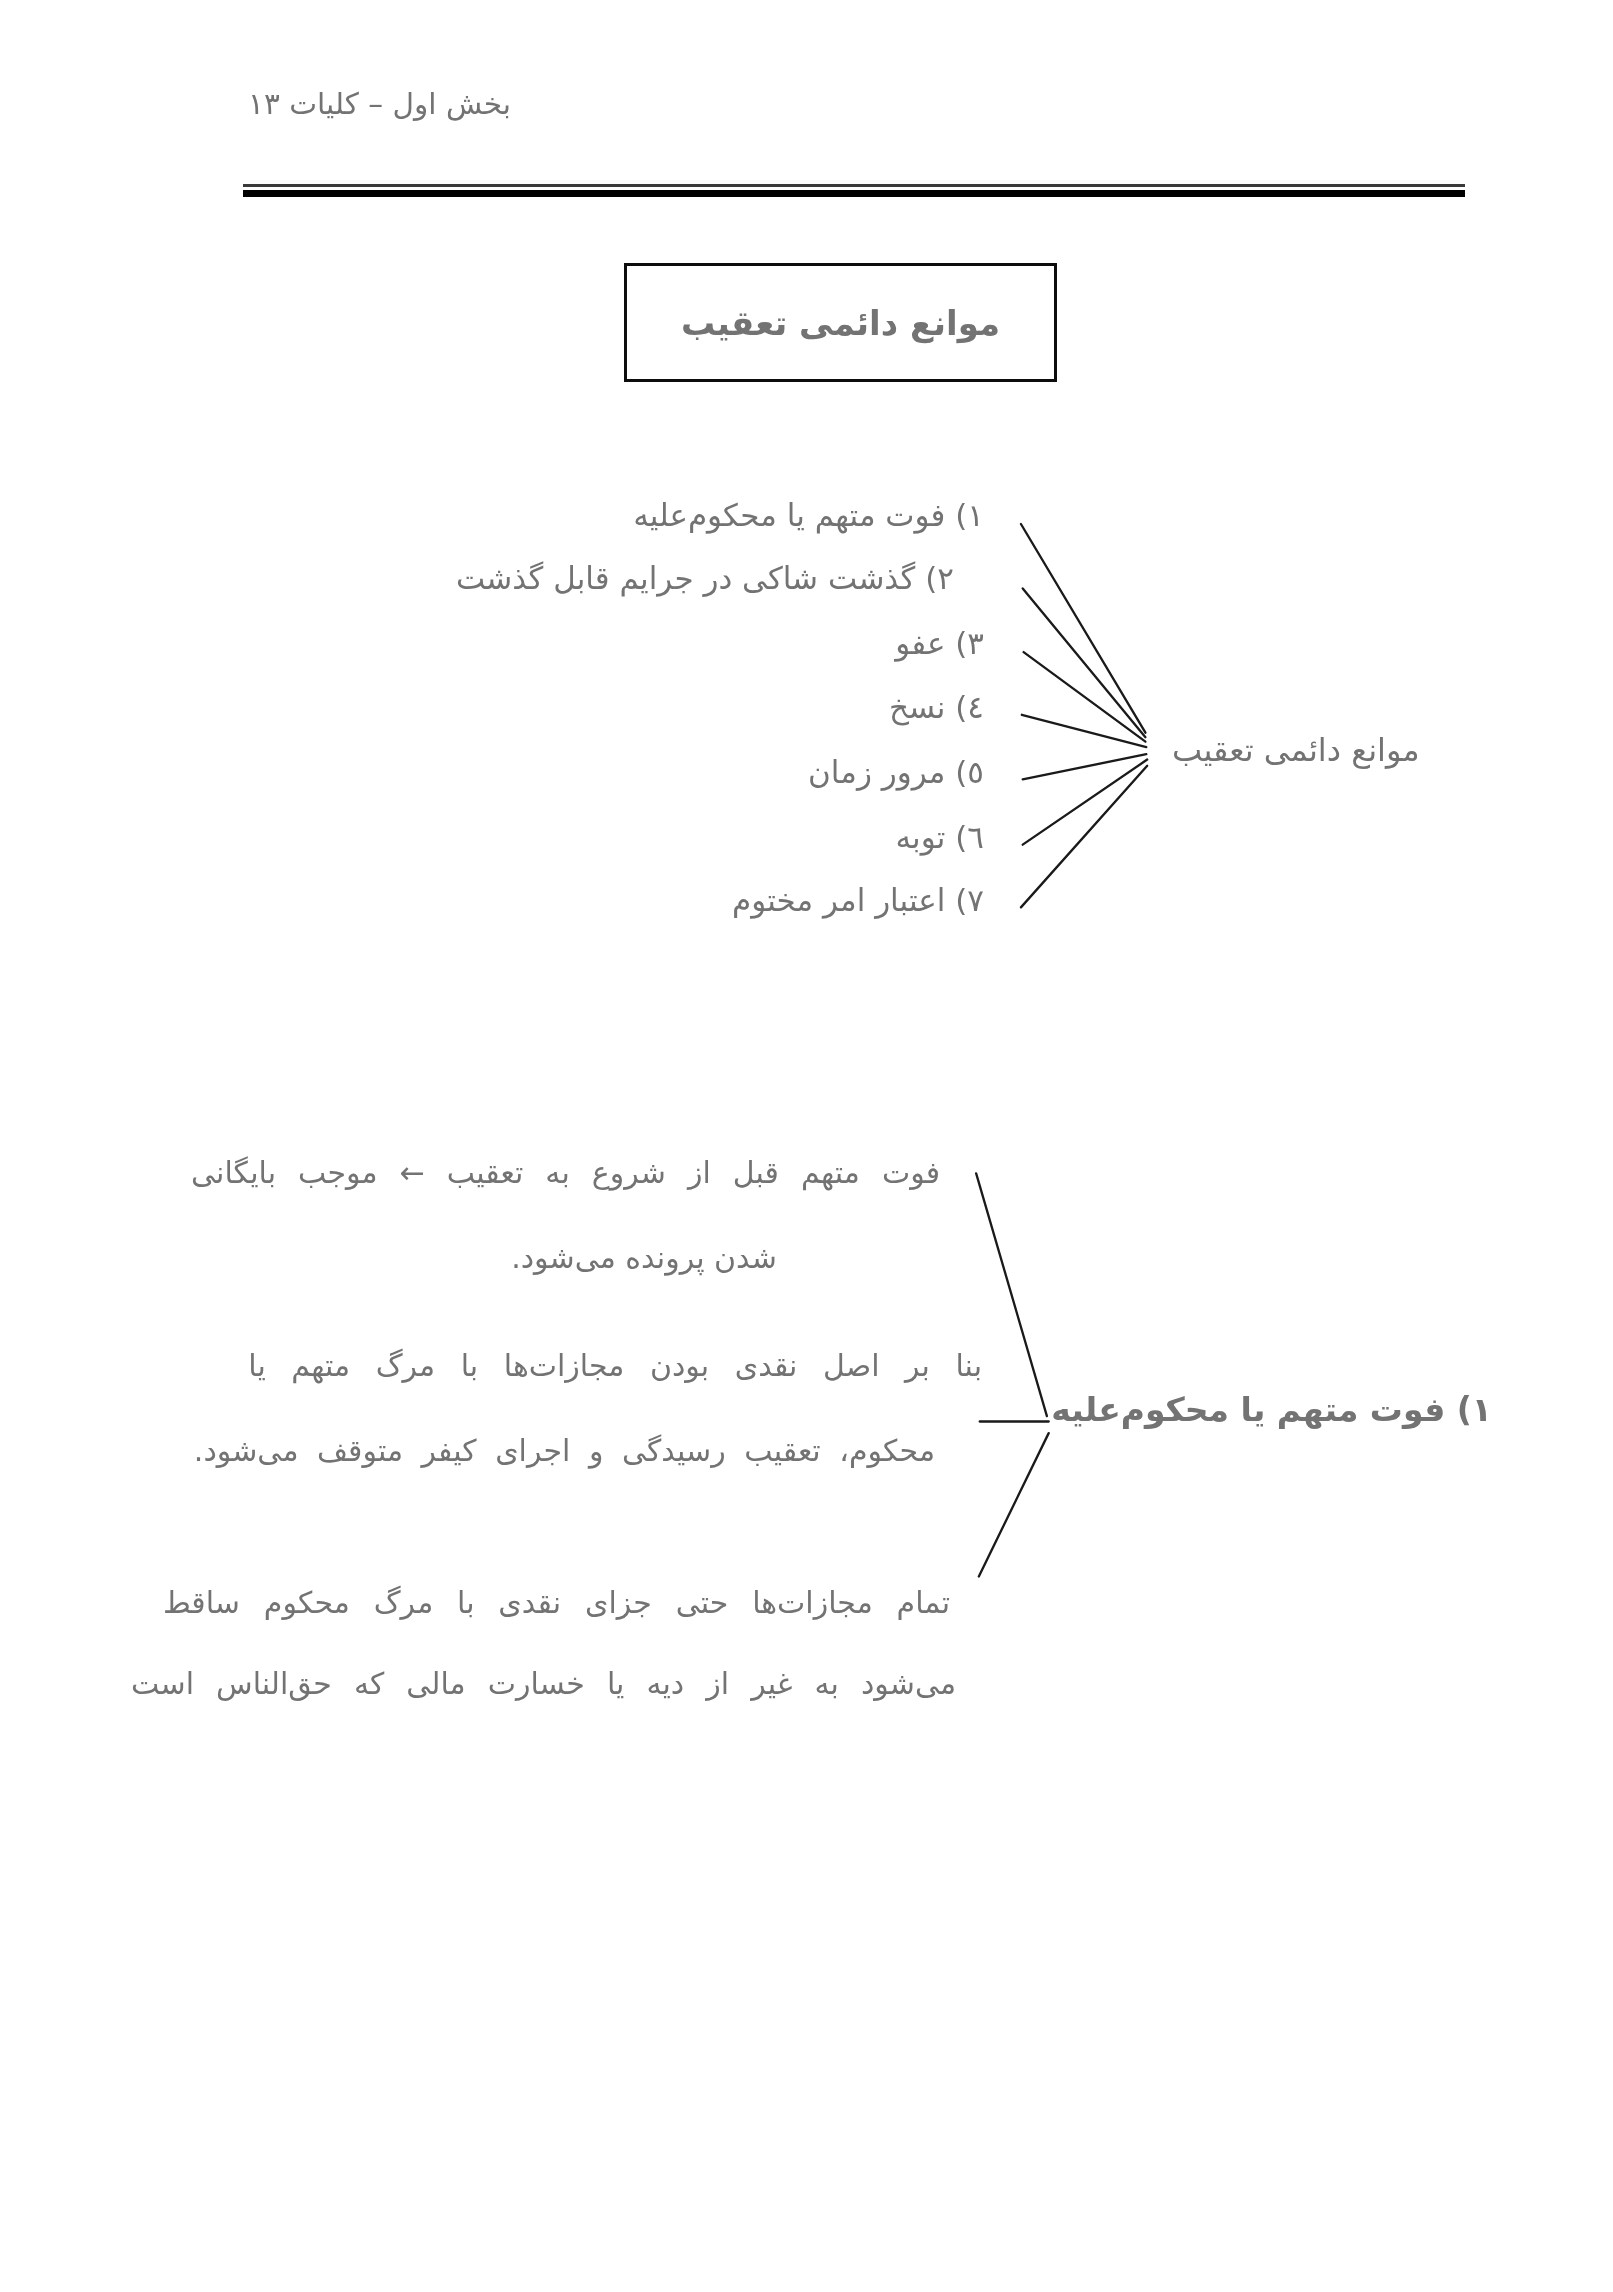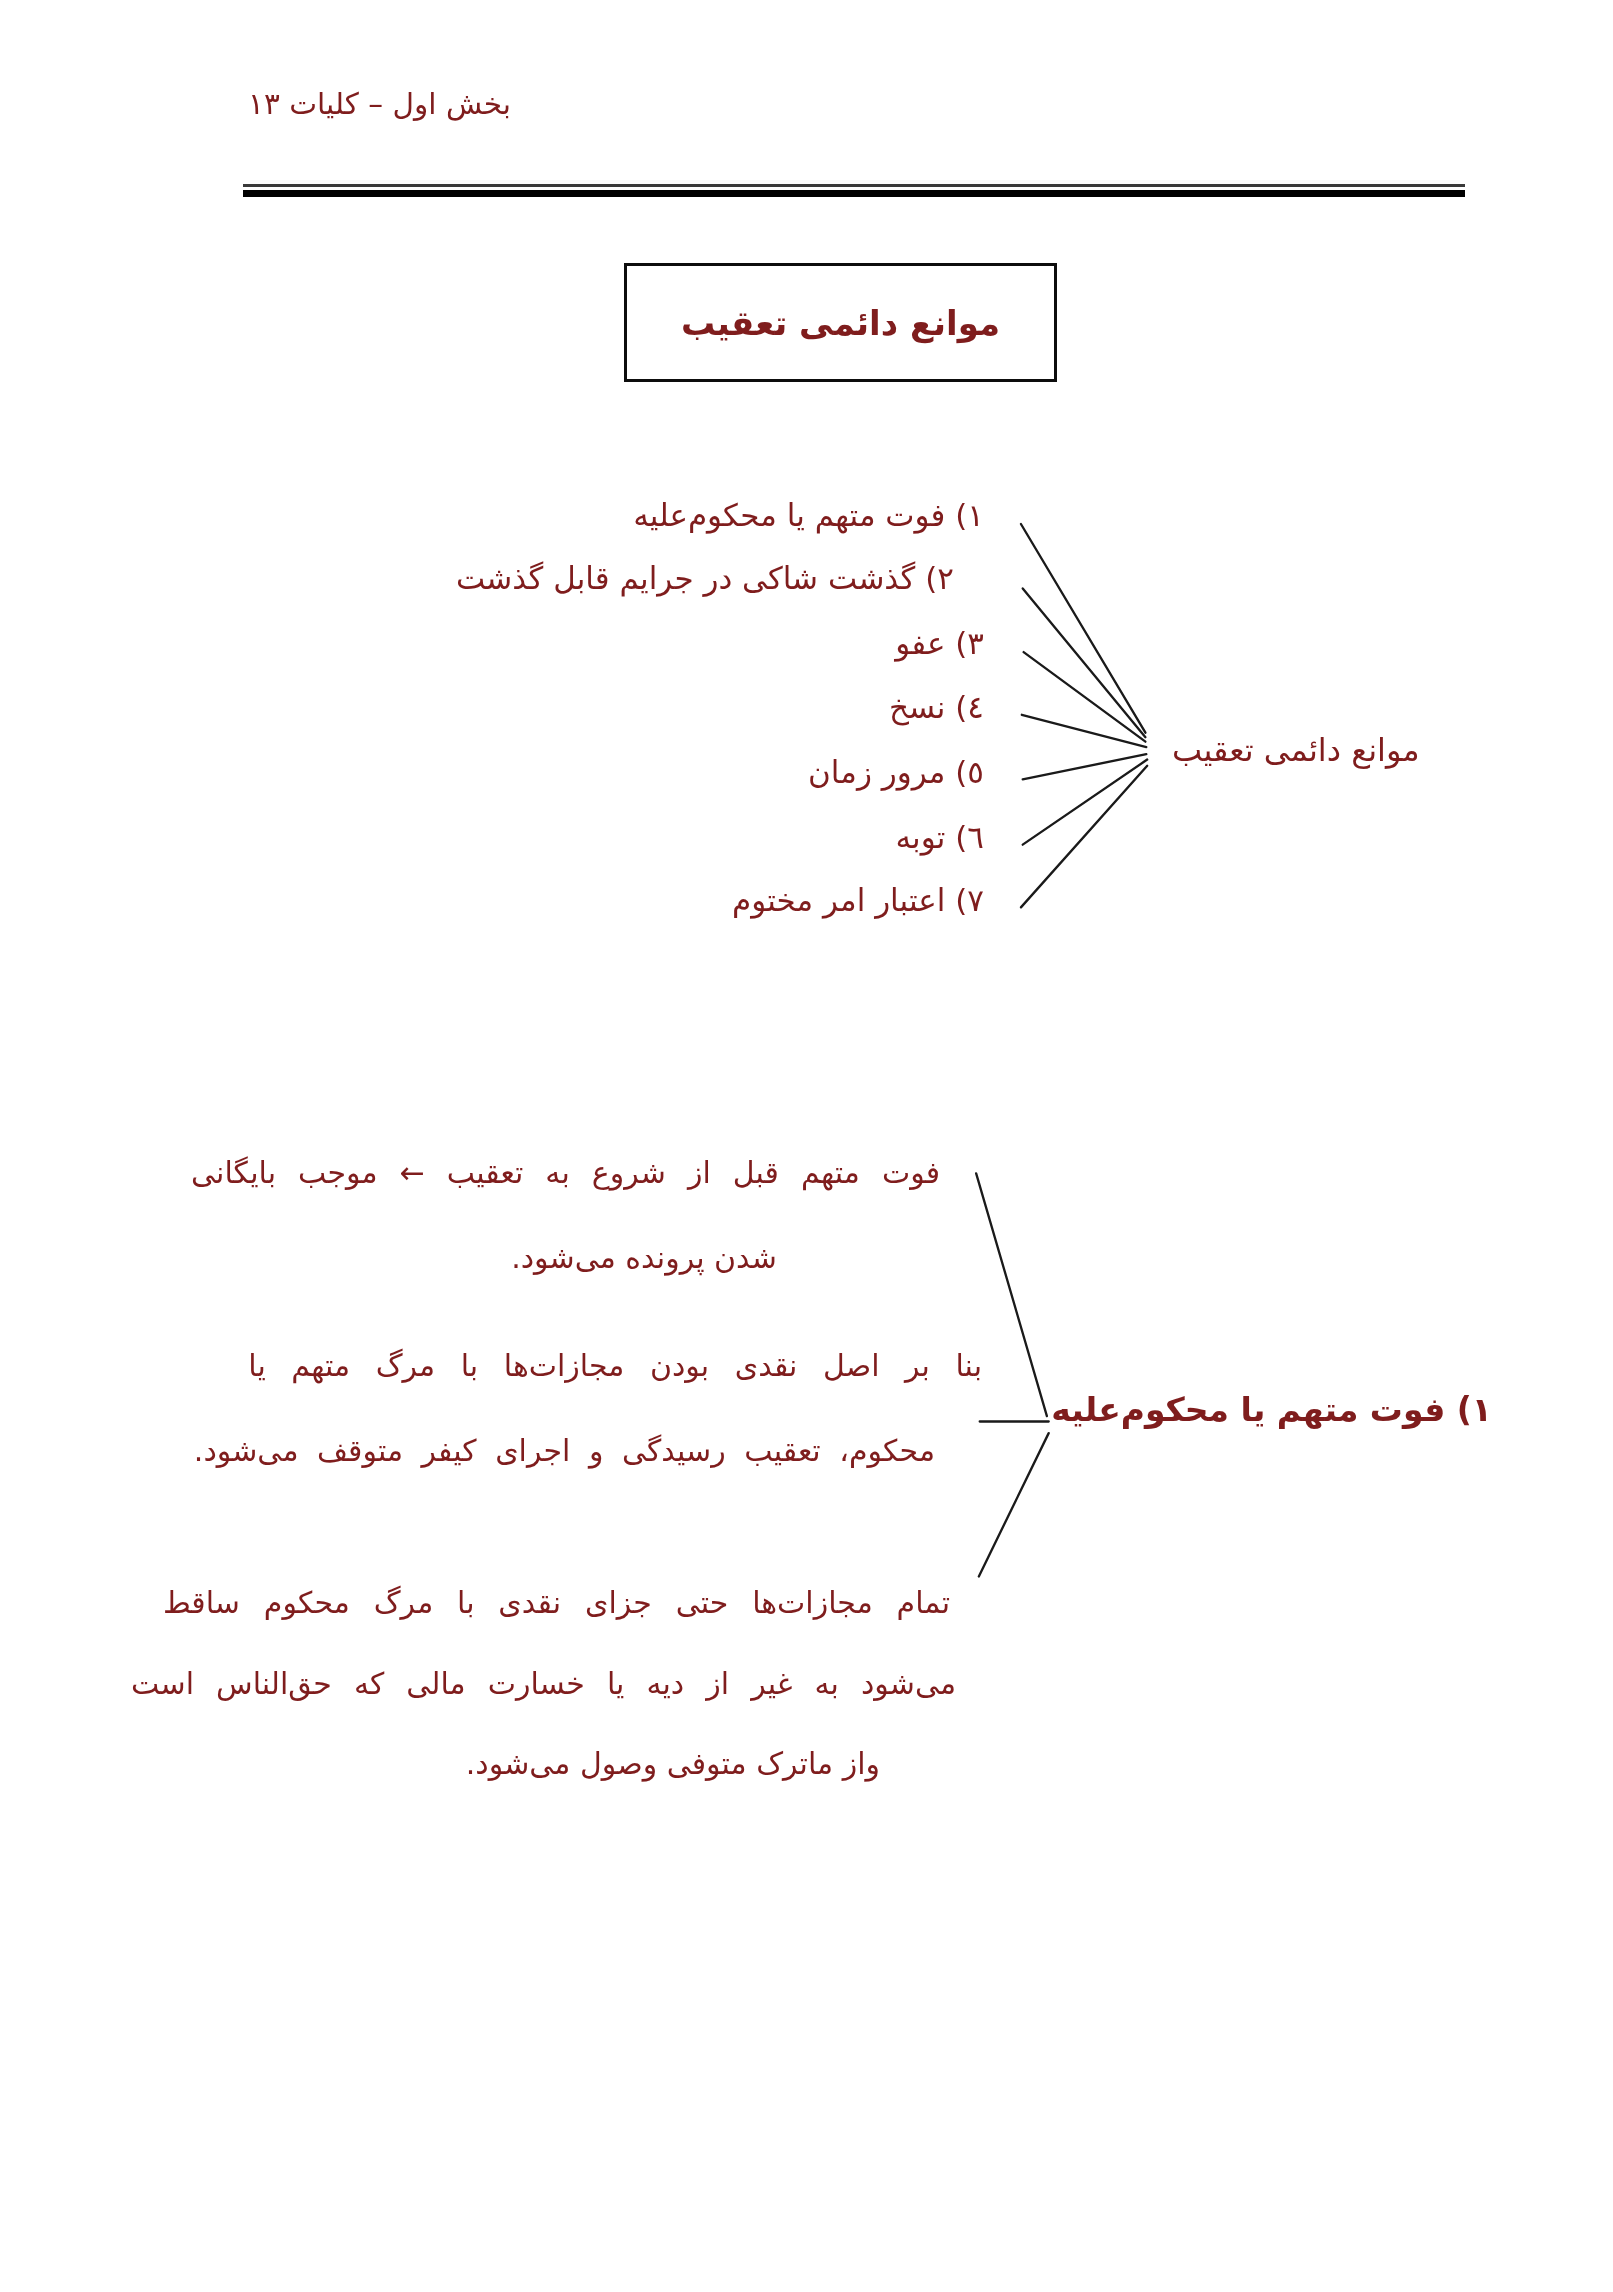--- a/index.html
+++ b/index.html
@@ -7,7 +7,7 @@
     position:relative;
     width:1580px;height:2293px;
     background:#ffffff;
-    color:#7f1d1d;
+    color:#737373;
     font-family:"DejaVu Sans", sans-serif;
     overflow:hidden;
   }

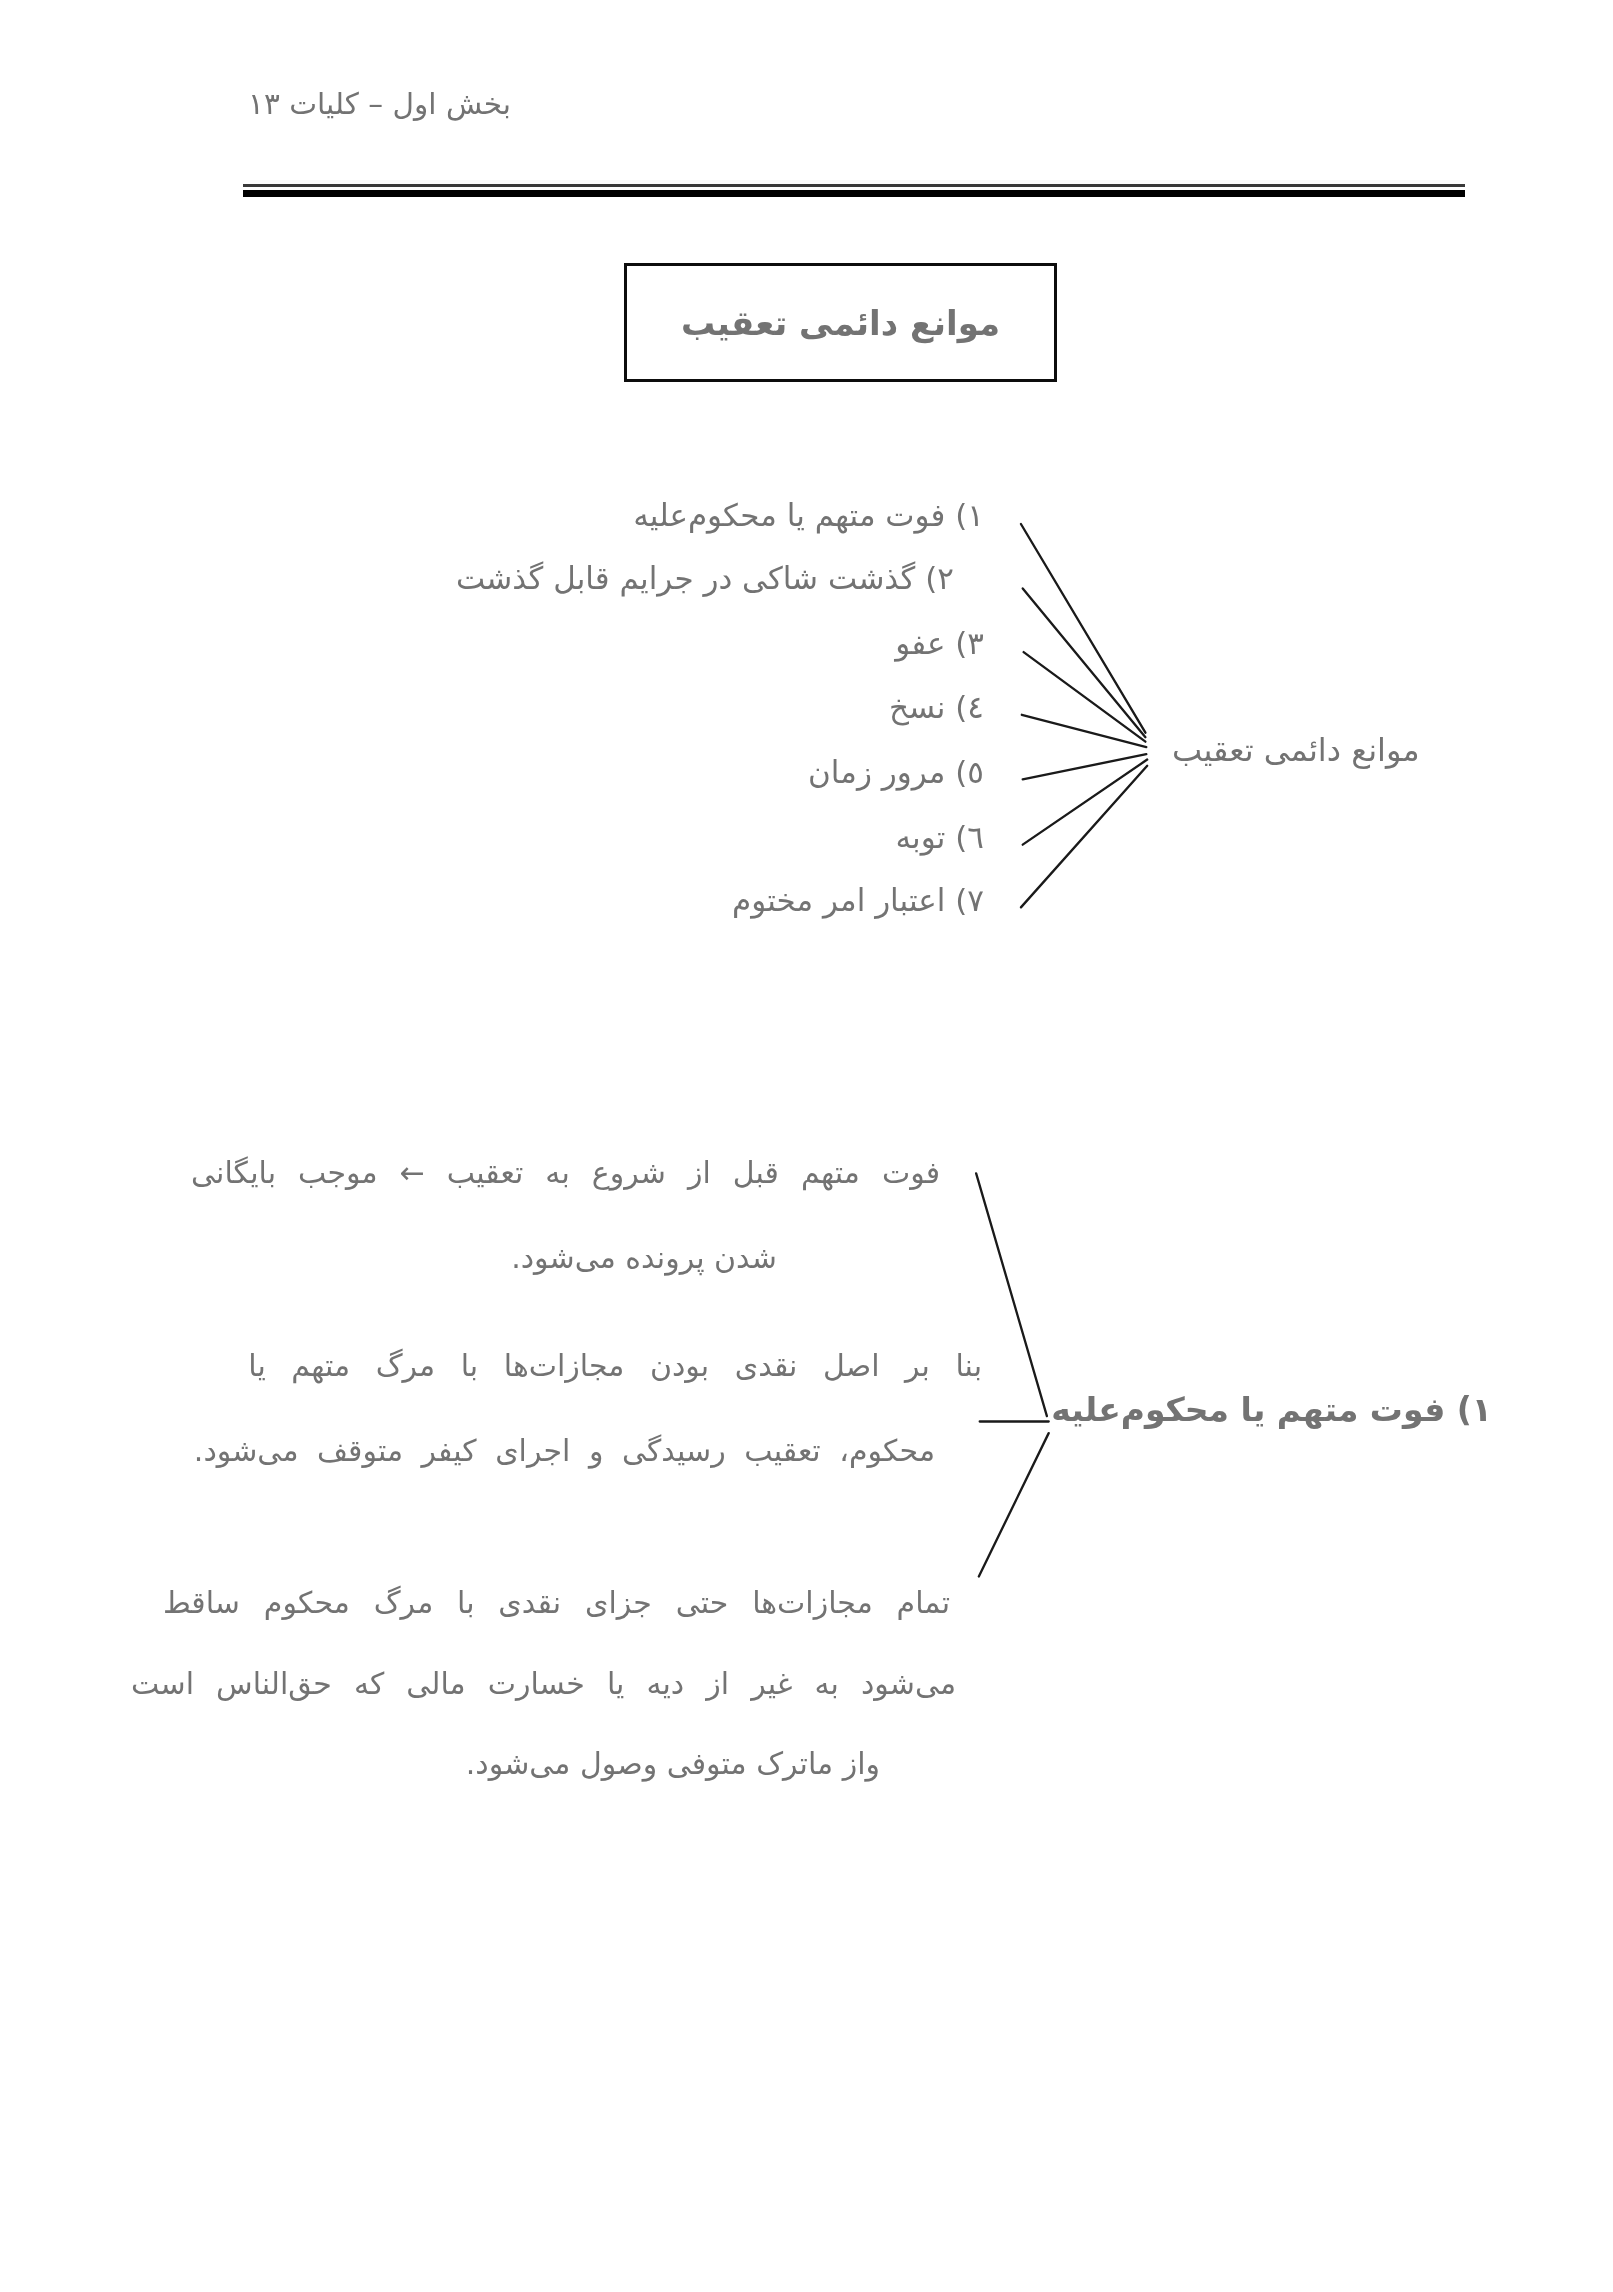--- a/index.html
+++ b/index.html
@@ -82,7 +82,6 @@
 
   <div class="abs bodyline" style="right:657px;top:1660px;word-spacing:12.5px;">می‌شود به غیر از دیه یا خسارت مالی که حق‌الناس است</div>
   <div class="abs bodyline" style="right:663px;top:1579px;word-spacing:14.3px;">تمام مجازات‌ها حتی جزای نقدی با مرگ محکوم ساقط</div>
-  <div class="abs bodyline" style="right:733px;top:1740px;">واز ماترک متوفی وصول می‌شود.</div>
 
 </div>
 

